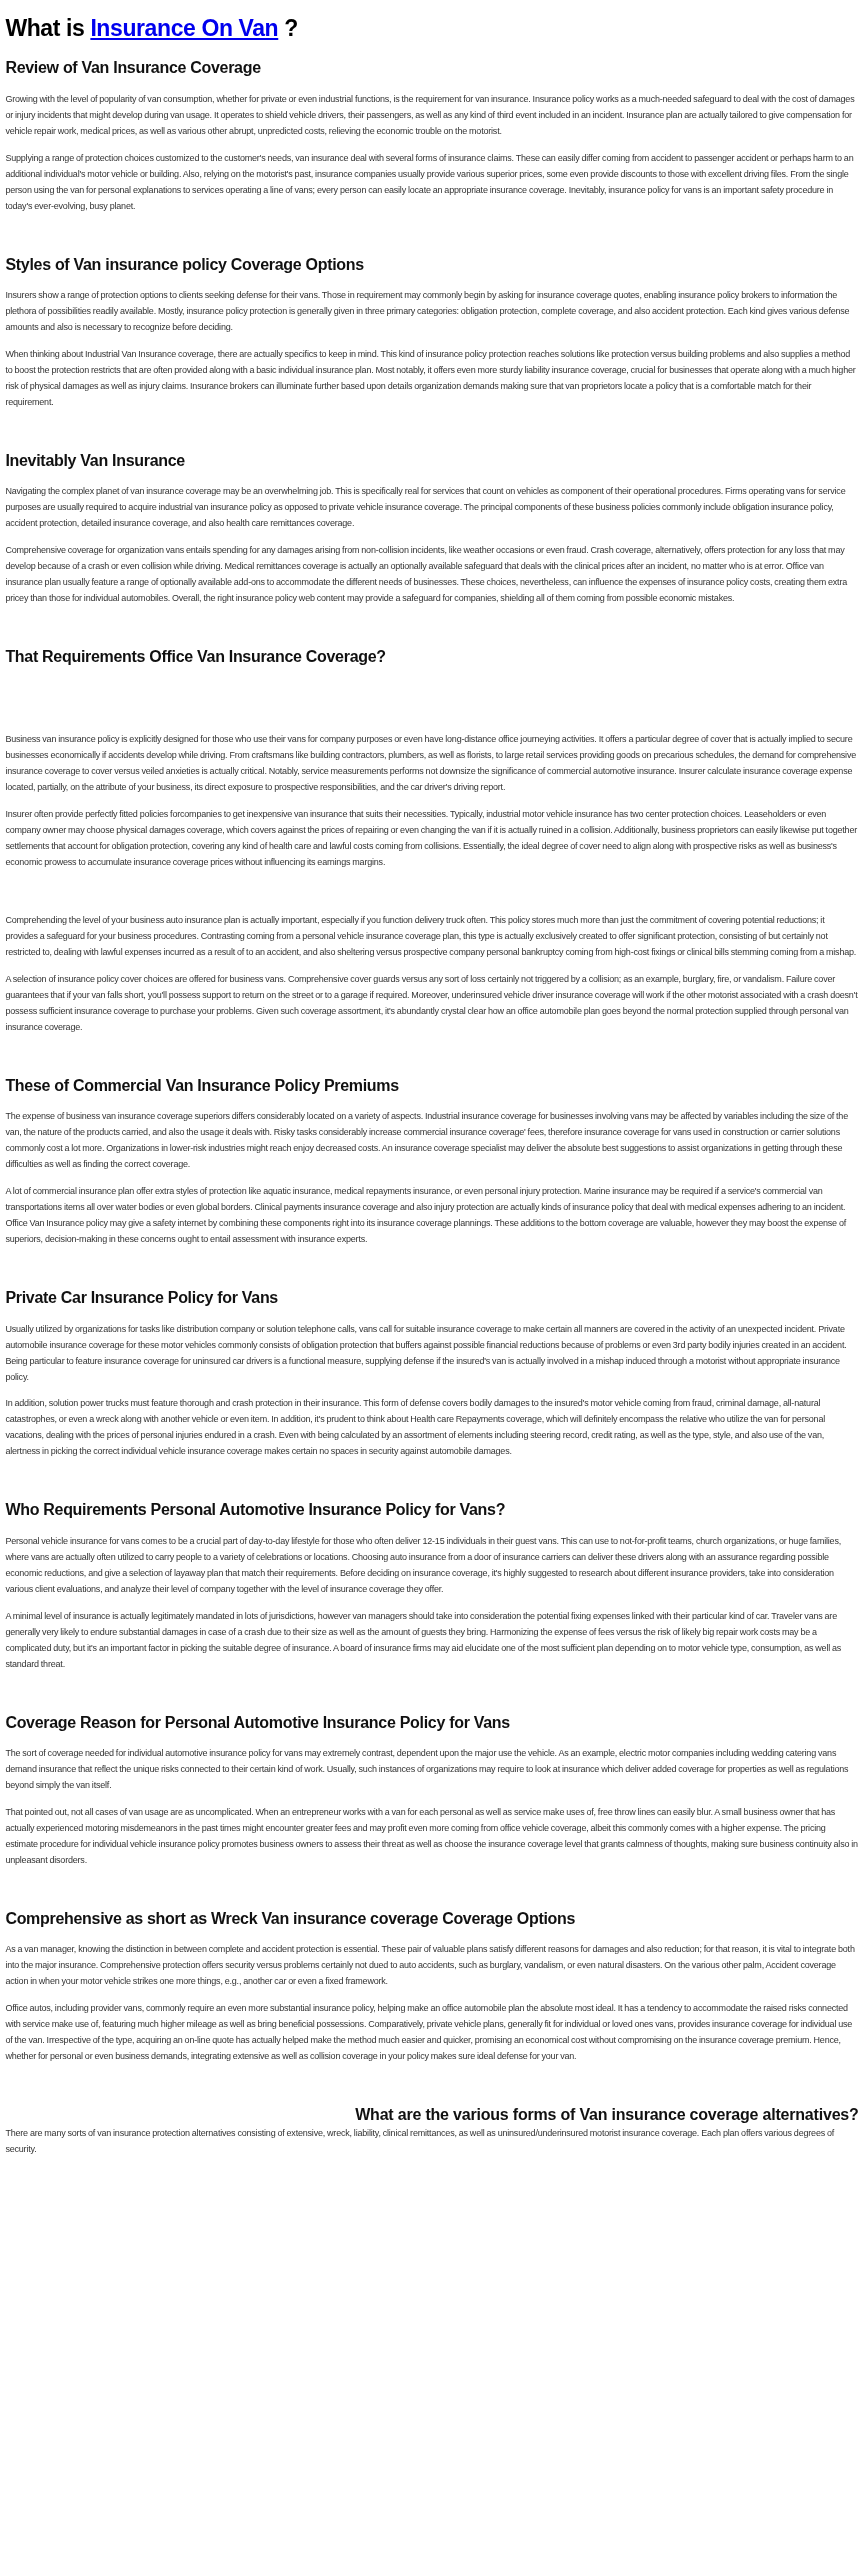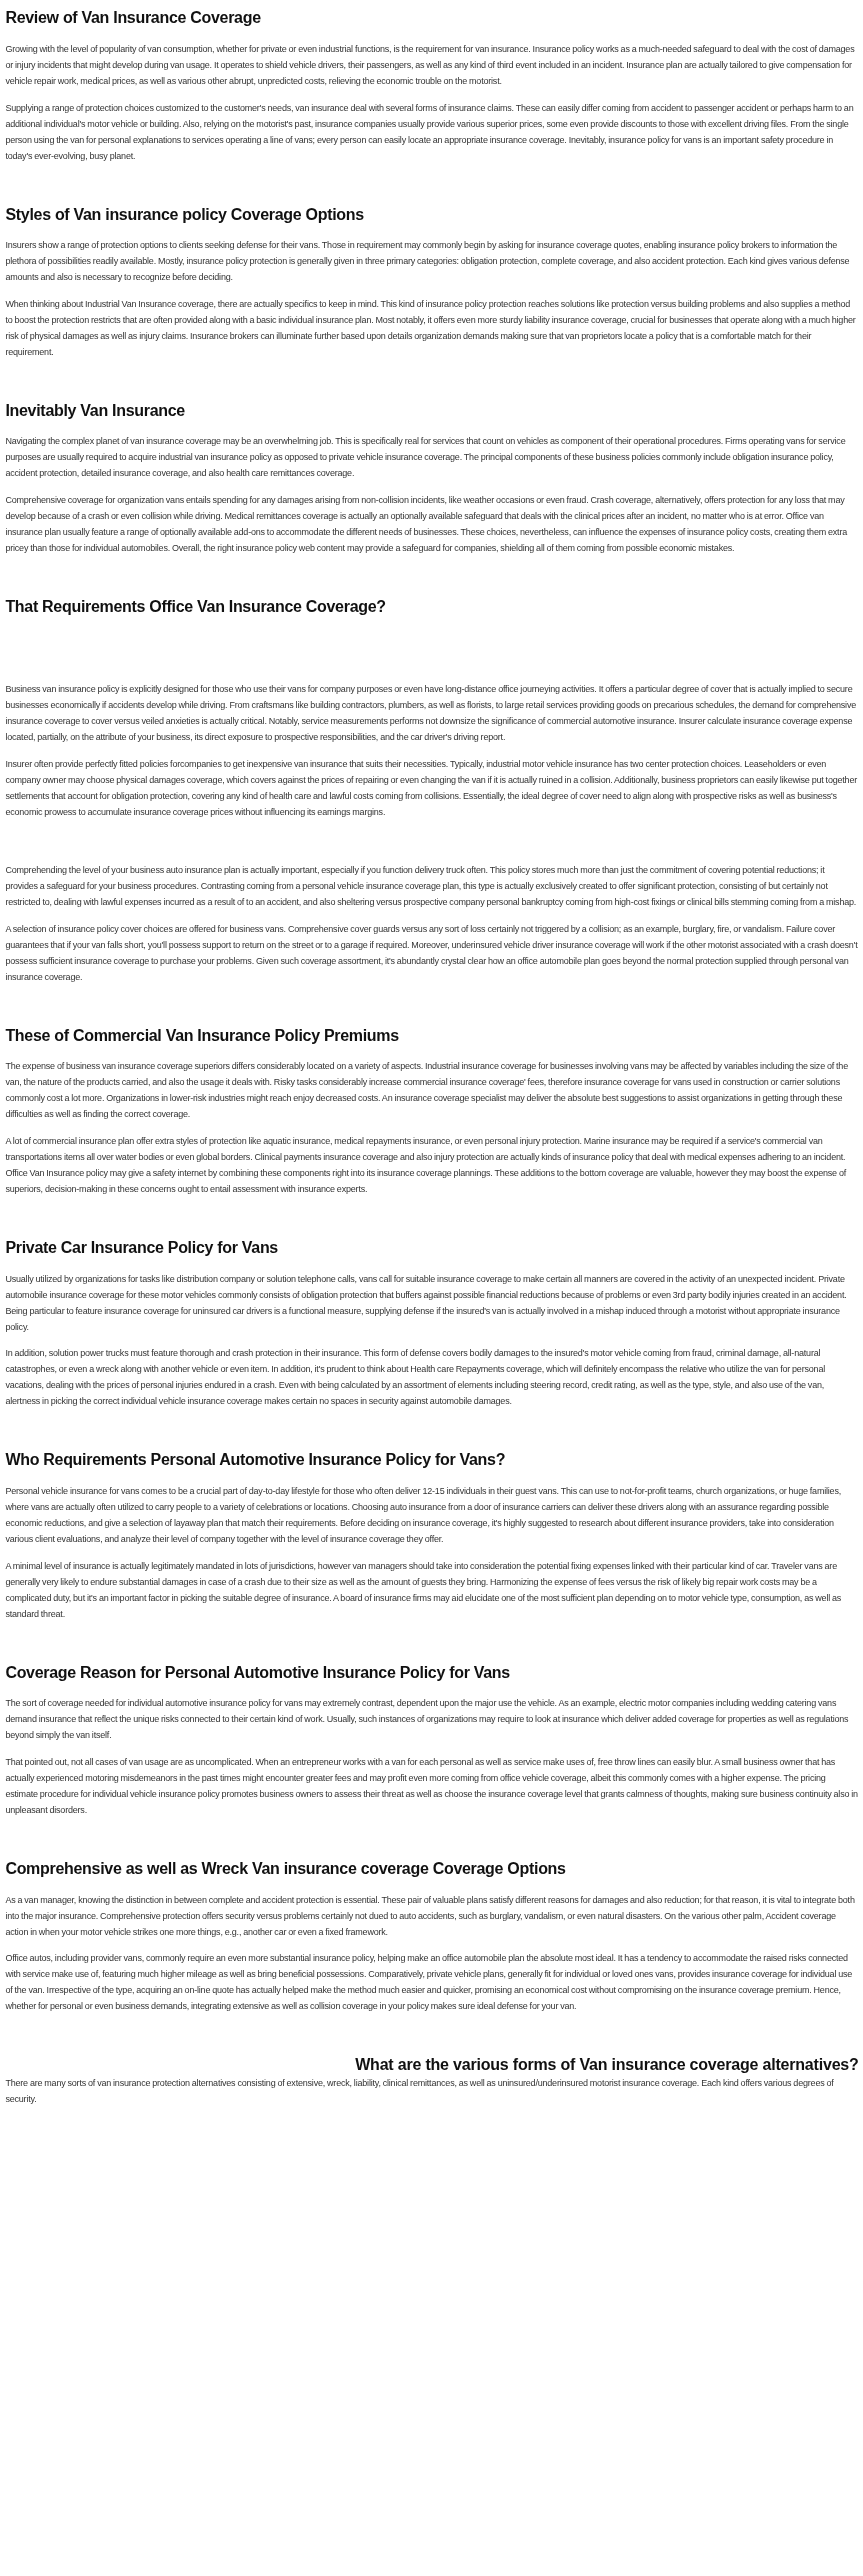--- a/index.html
+++ b/index.html
@@ -50,6 +50,7 @@
 <body>
 
 <div class="page">
+  <h1><span>What is </span><a href="#">Insurance On Van</a><span> ?</span></h1>
 
   <section>
     <h2>Review of Van Insurance Coverage</h2>

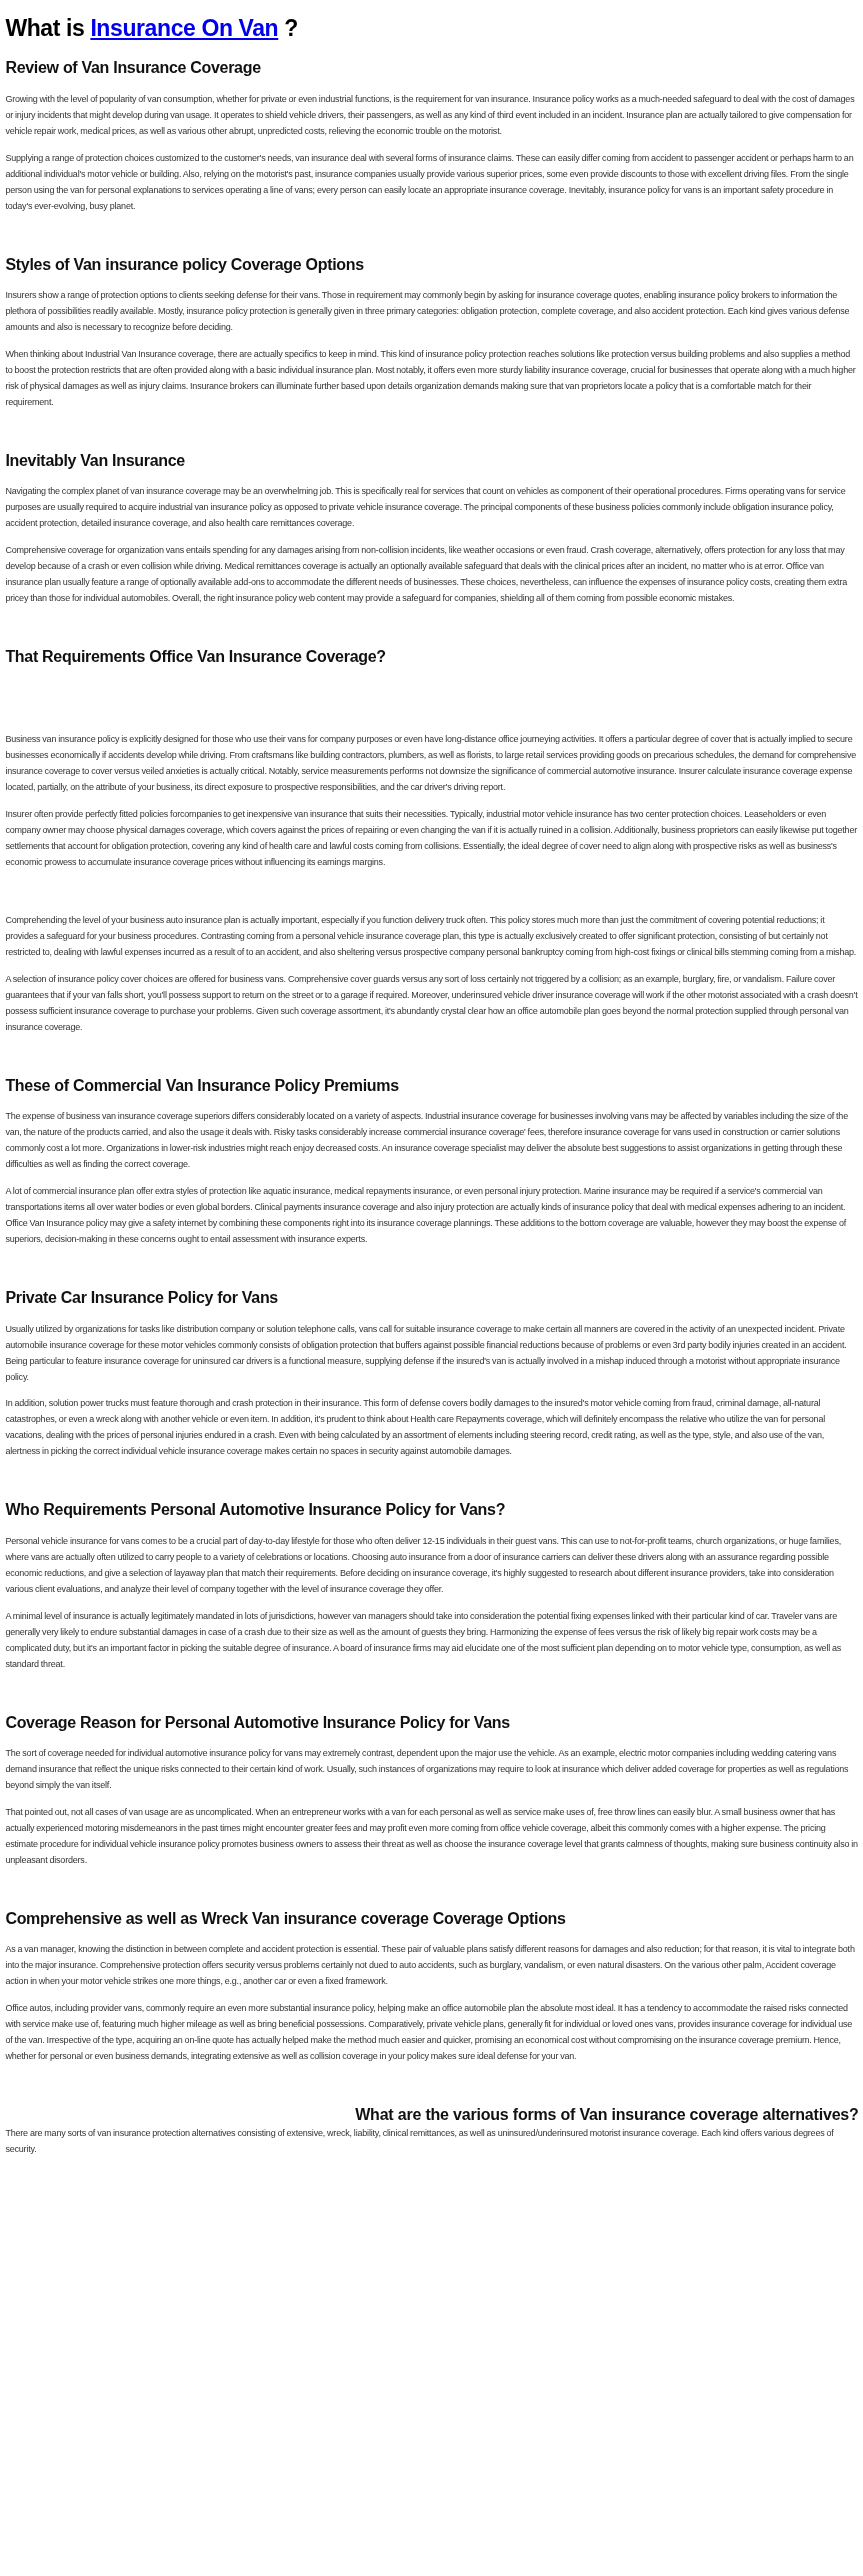--- a/index.html
+++ b/index.html
@@ -106,7 +106,7 @@
   </section>
 
   <section>
-    <h2>Comprehensive as well as Wreck Van insurance coverage Coverage Options</h2>
+    <h2>Comprehensive as short as Wreck Van insurance coverage Coverage Options</h2>
     <p>As a van manager, knowing the distinction in between complete and accident protection is essential. These pair of valuable plans satisfy different reasons for damages and also reduction; for that reason, it is vital to integrate both into the major insurance. Comprehensive protection offers security versus problems certainly not dued to auto accidents, such as burglary, vandalism, or even natural disasters. On the various other palm, Accident coverage action in when your motor vehicle strikes one more things, e.g., another car or even a fixed framework.</p>
     <p>Office autos, including provider vans, commonly require an even more substantial insurance policy, helping make an office automobile plan the absolute most ideal. It has a tendency to accommodate the raised risks connected with service make use of, featuring much higher mileage as well as bring beneficial possessions. Comparatively, private vehicle plans, generally fit for individual or loved ones vans, provides insurance coverage for individual use of the van. Irrespective of the type, acquiring an on-line quote has actually helped make the method much easier and quicker, promising an economical cost without compromising on the insurance coverage premium. Hence, whether for personal or even business demands, integrating extensive as well as collision coverage in your policy makes sure ideal defense for your van.</p>
   </section>

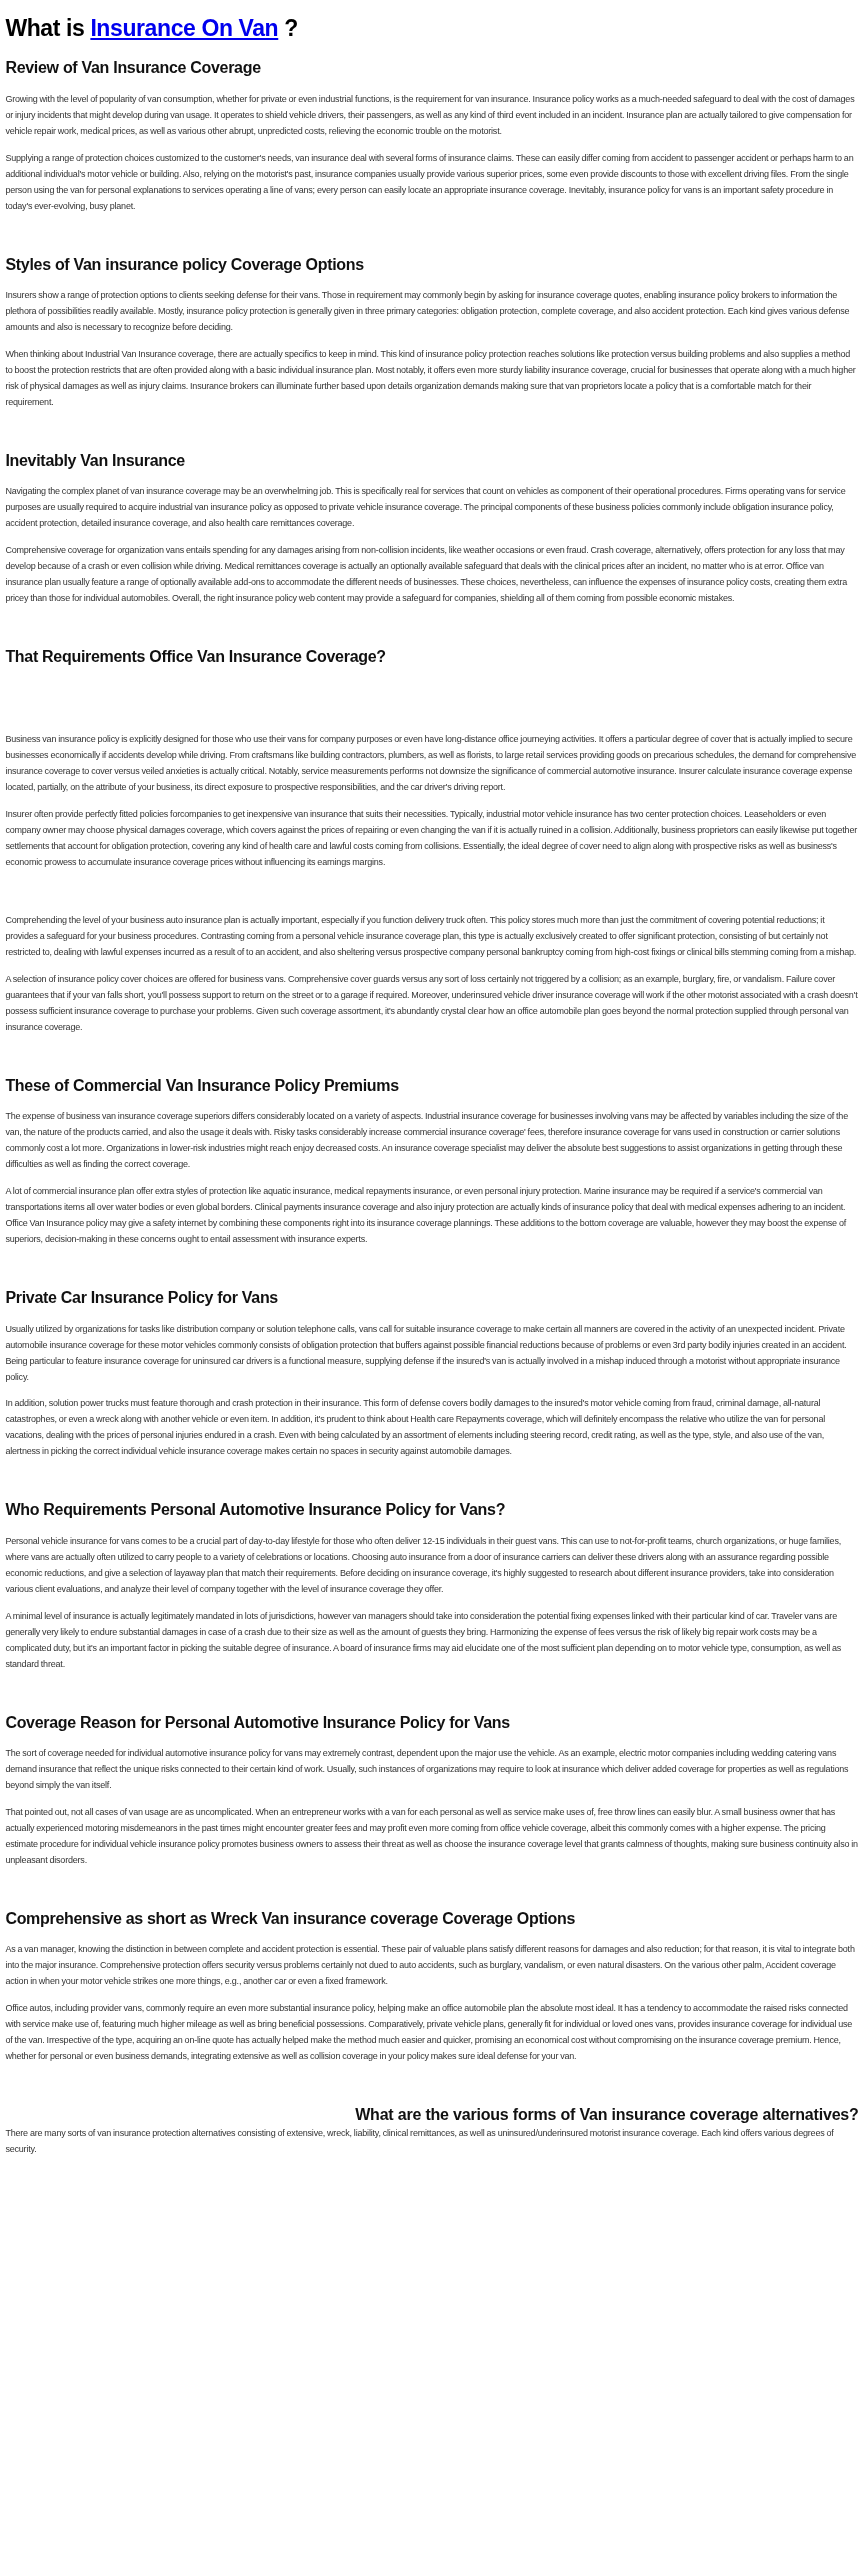--- a/index.html
+++ b/index.html
@@ -113,7 +113,7 @@
 
   <section class="last">
     <h3>What are the various forms of Van insurance coverage alternatives?</h3>
-    <p>There are many sorts of van insurance protection alternatives consisting of extensive, wreck, liability, clinical remittances, as well as uninsured/underinsured motorist insurance coverage. Each kind offers various degrees of security.</p>
+    <p>There are many sorts of van insurance protection alternatives consisting of extensive, wreck, liability, clinical remittances, as well as uninsured/underinsured motorist insurance coverage. Each plan offers various degrees of security.</p>
   </section>
 </div>
 

